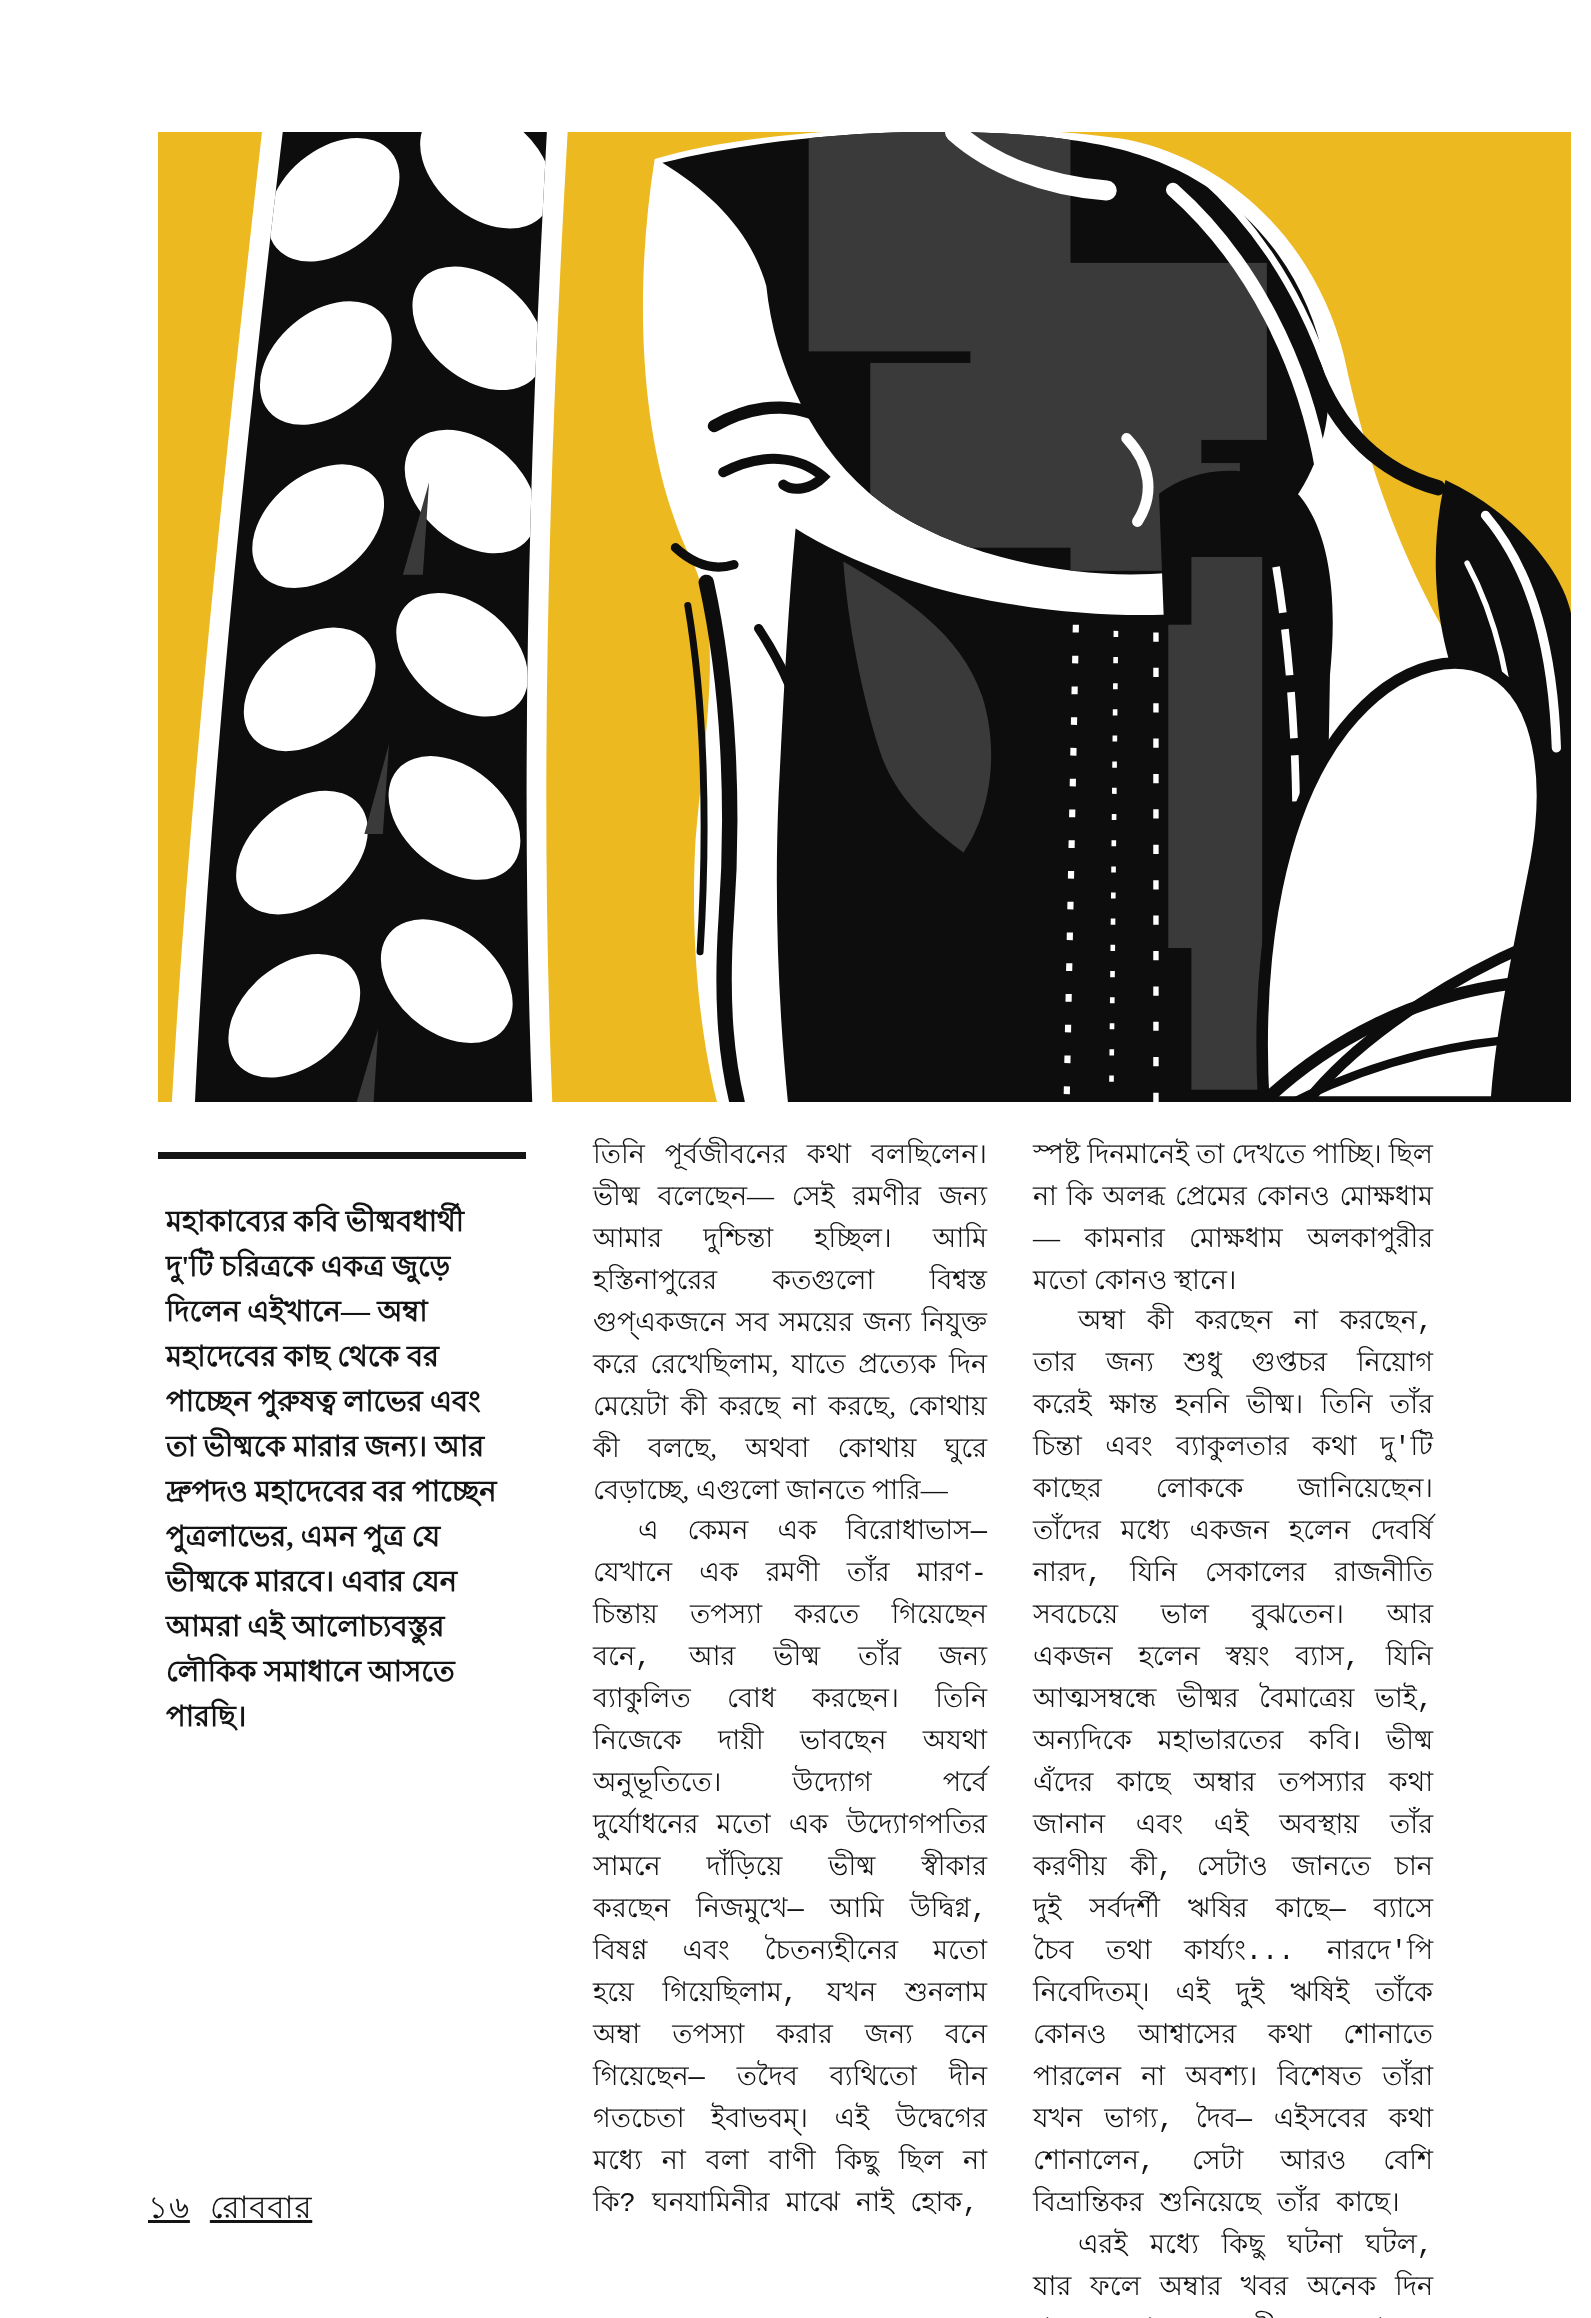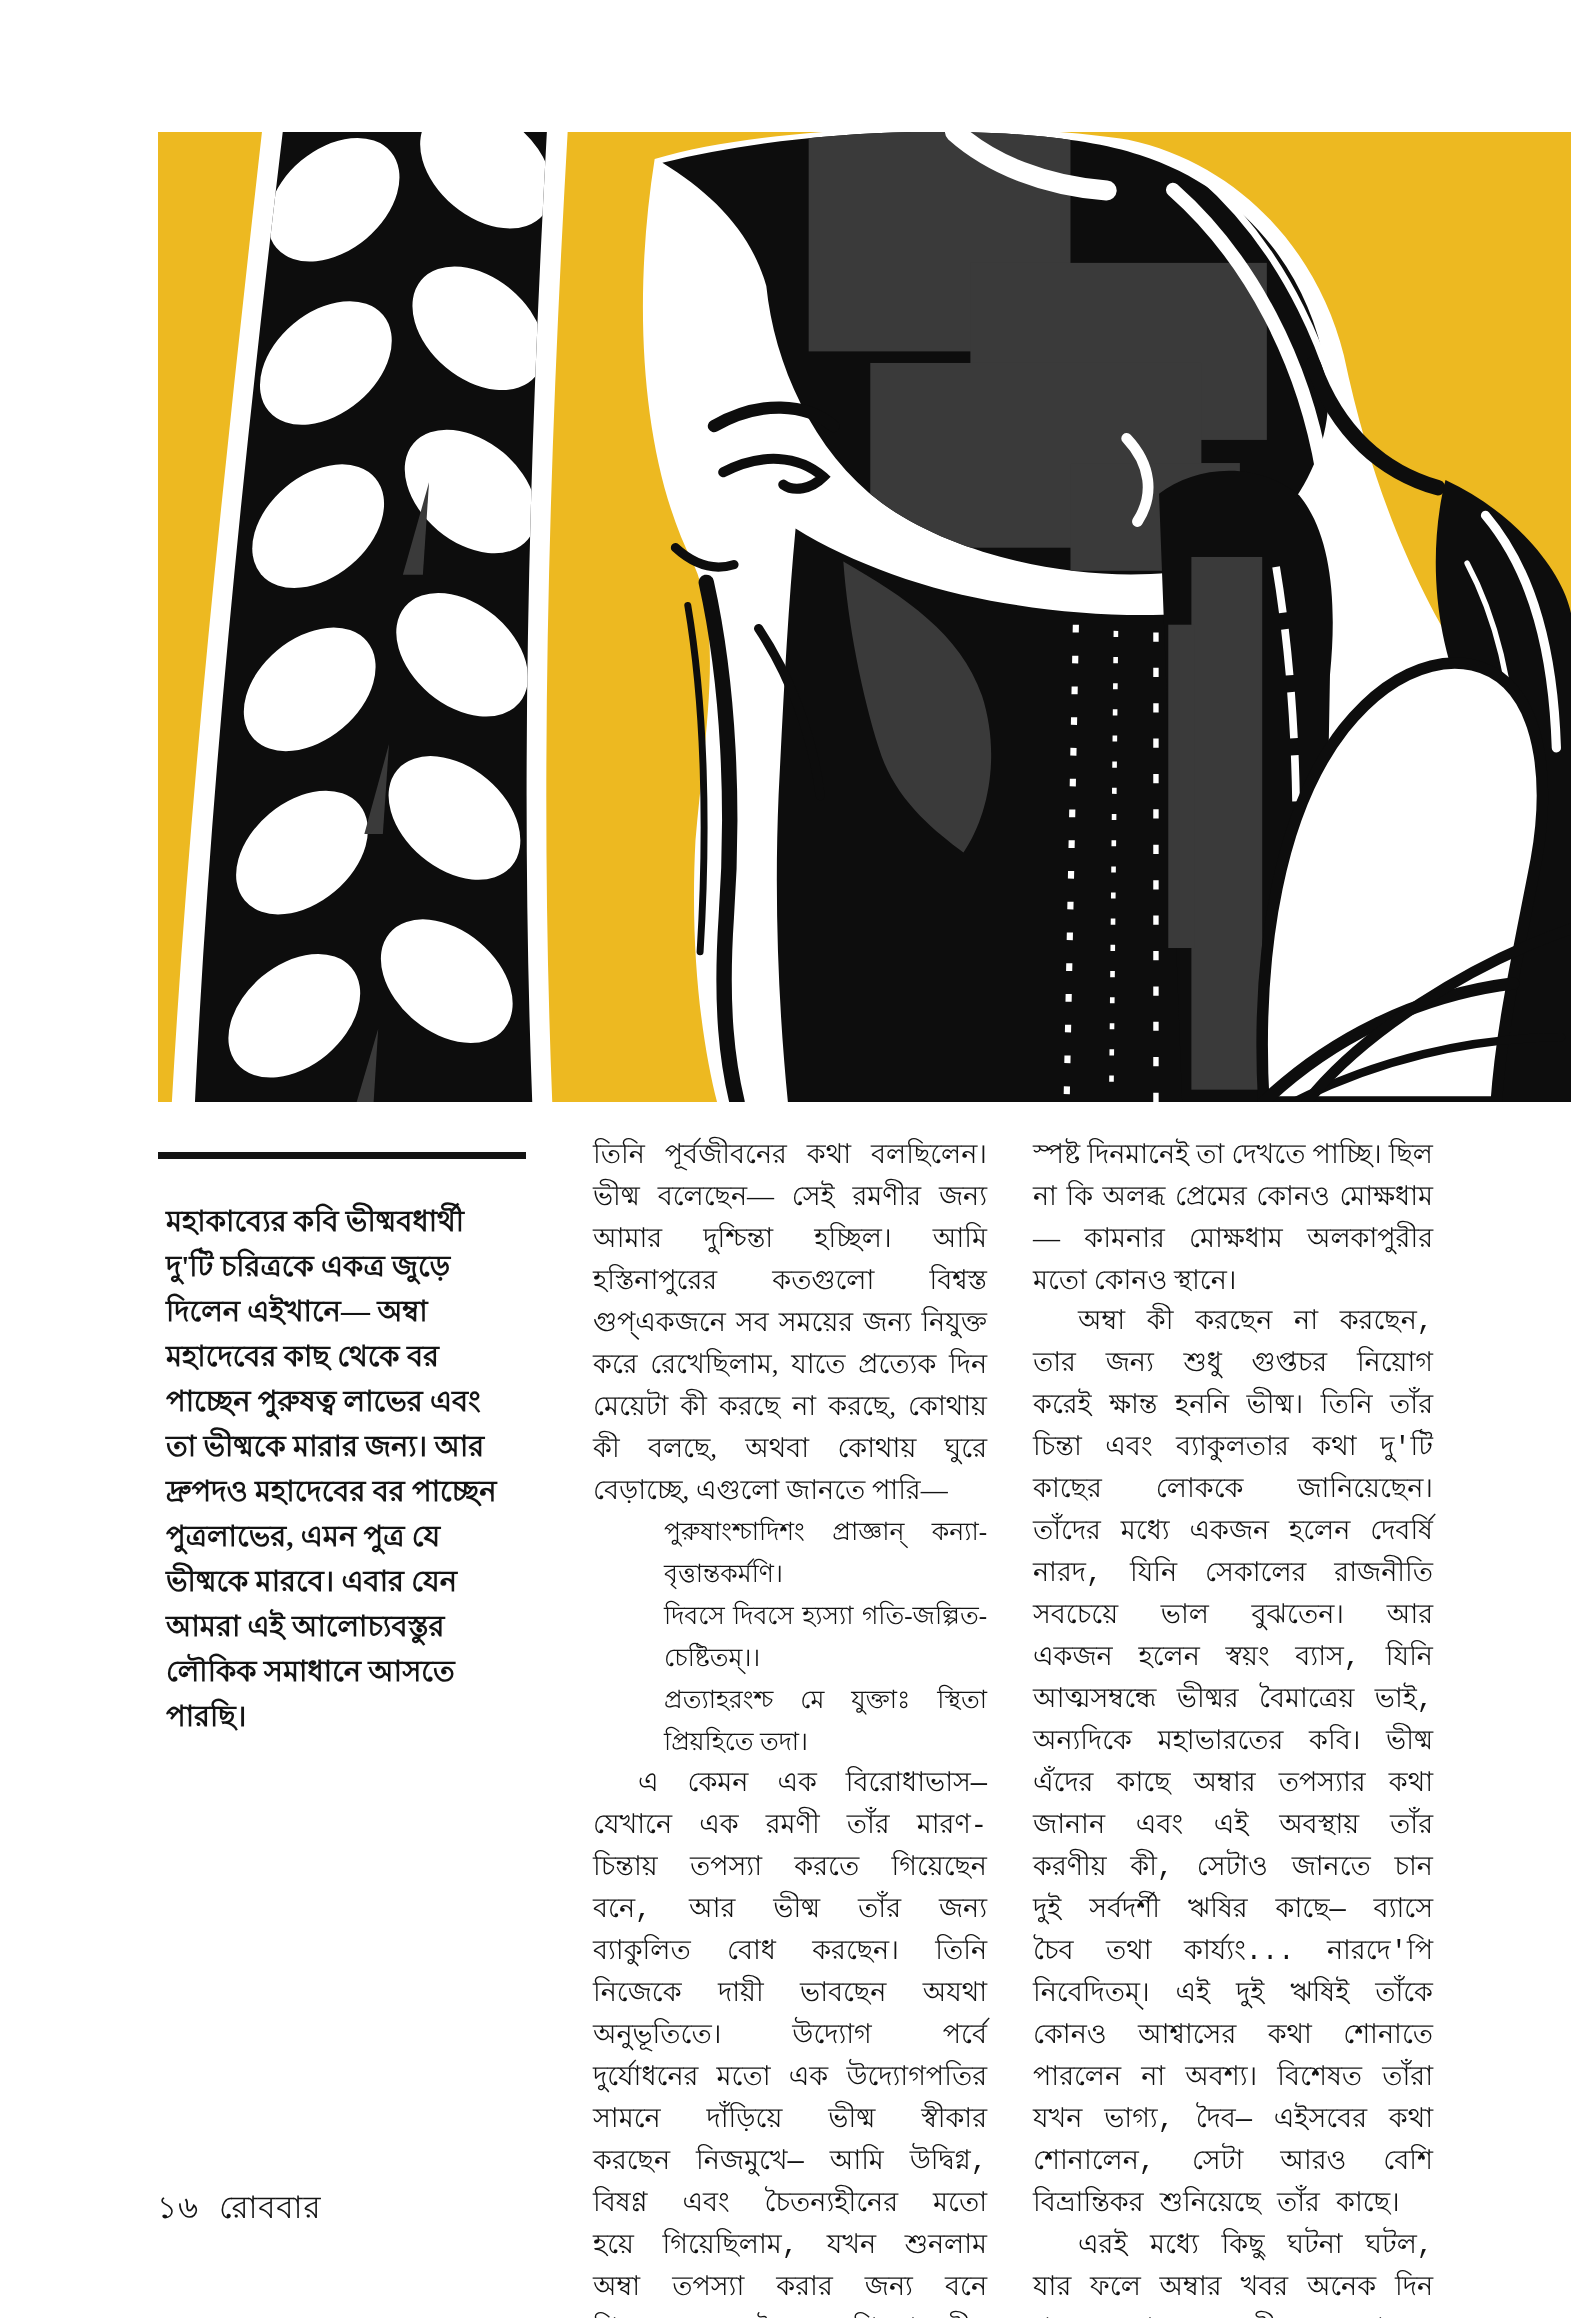--- a/index.html
+++ b/index.html
@@ -122,11 +122,6 @@
 
   <div class="col bodycol col2">
     <p>তিনি পূর্বজীবনের কথা বলছিলেন। ভীষ্ম বলেছেন— সেই রমণীর জন্য আমার দুশ্চিন্তা হচ্ছিল। আমি হস্তিনাপুরের কতগুলো বিশ্বস্ত গুপ্একজনে সব সময়ের জন্য নিযুক্ত করে রেখেছিলাম, যাতে প্রত্যেক দিন মেয়েটা কী করছে না করছে, কোথায় কী বলছে, অথবা কোথায় ঘুরে বেড়াচ্ছে, এগুলো জানতে পারি—</p>
-    <div class="verse">
-      <div>পুরুষাংশ্চাদিশং প্রাজ্ঞান্ কন্যা-বৃত্তান্তকর্মণি।</div>
-      <div>দিবসে দিবসে হ্যস্যা গতি-জল্পিত-চেষ্টিতম্।।</div>
-      <div>প্রত্যাহরংশ্চ মে যুক্তাঃ স্থিতা প্রিয়হিতে তদা।</div>
-    </div>
     <p class="ind">এ কেমন এক বিরোধাভাস— যেখানে এক রমণী তাঁর মারণ-চিন্তায় তপস্যা করতে গিয়েছেন বনে, আর ভীষ্ম তাঁর জন্য ব্যাকুলিত বোধ করছেন। তিনি নিজেকে দায়ী ভাবছেন অযথা অনুভূতিতে। উদ্যোগ পর্বে দুর্যোধনের মতো এক উদ্যোগপতির সামনে দাঁড়িয়ে ভীষ্ম স্বীকার করছেন নিজমুখে— আমি উদ্বিগ্ন, বিষণ্ণ এবং চৈতন্যহীনের মতো হয়ে গিয়েছিলাম, যখন শুনলাম অম্বা তপস্যা করার জন্য বনে গিয়েছেন— তদৈব ব্যথিতো দীন গতচেতা ইবাভবম্। এই উদ্বেগের মধ্যে না বলা বাণী কিছু ছিল না কি? ঘনযামিনীর মাঝে নাই হোক,</p>
   </div>
 

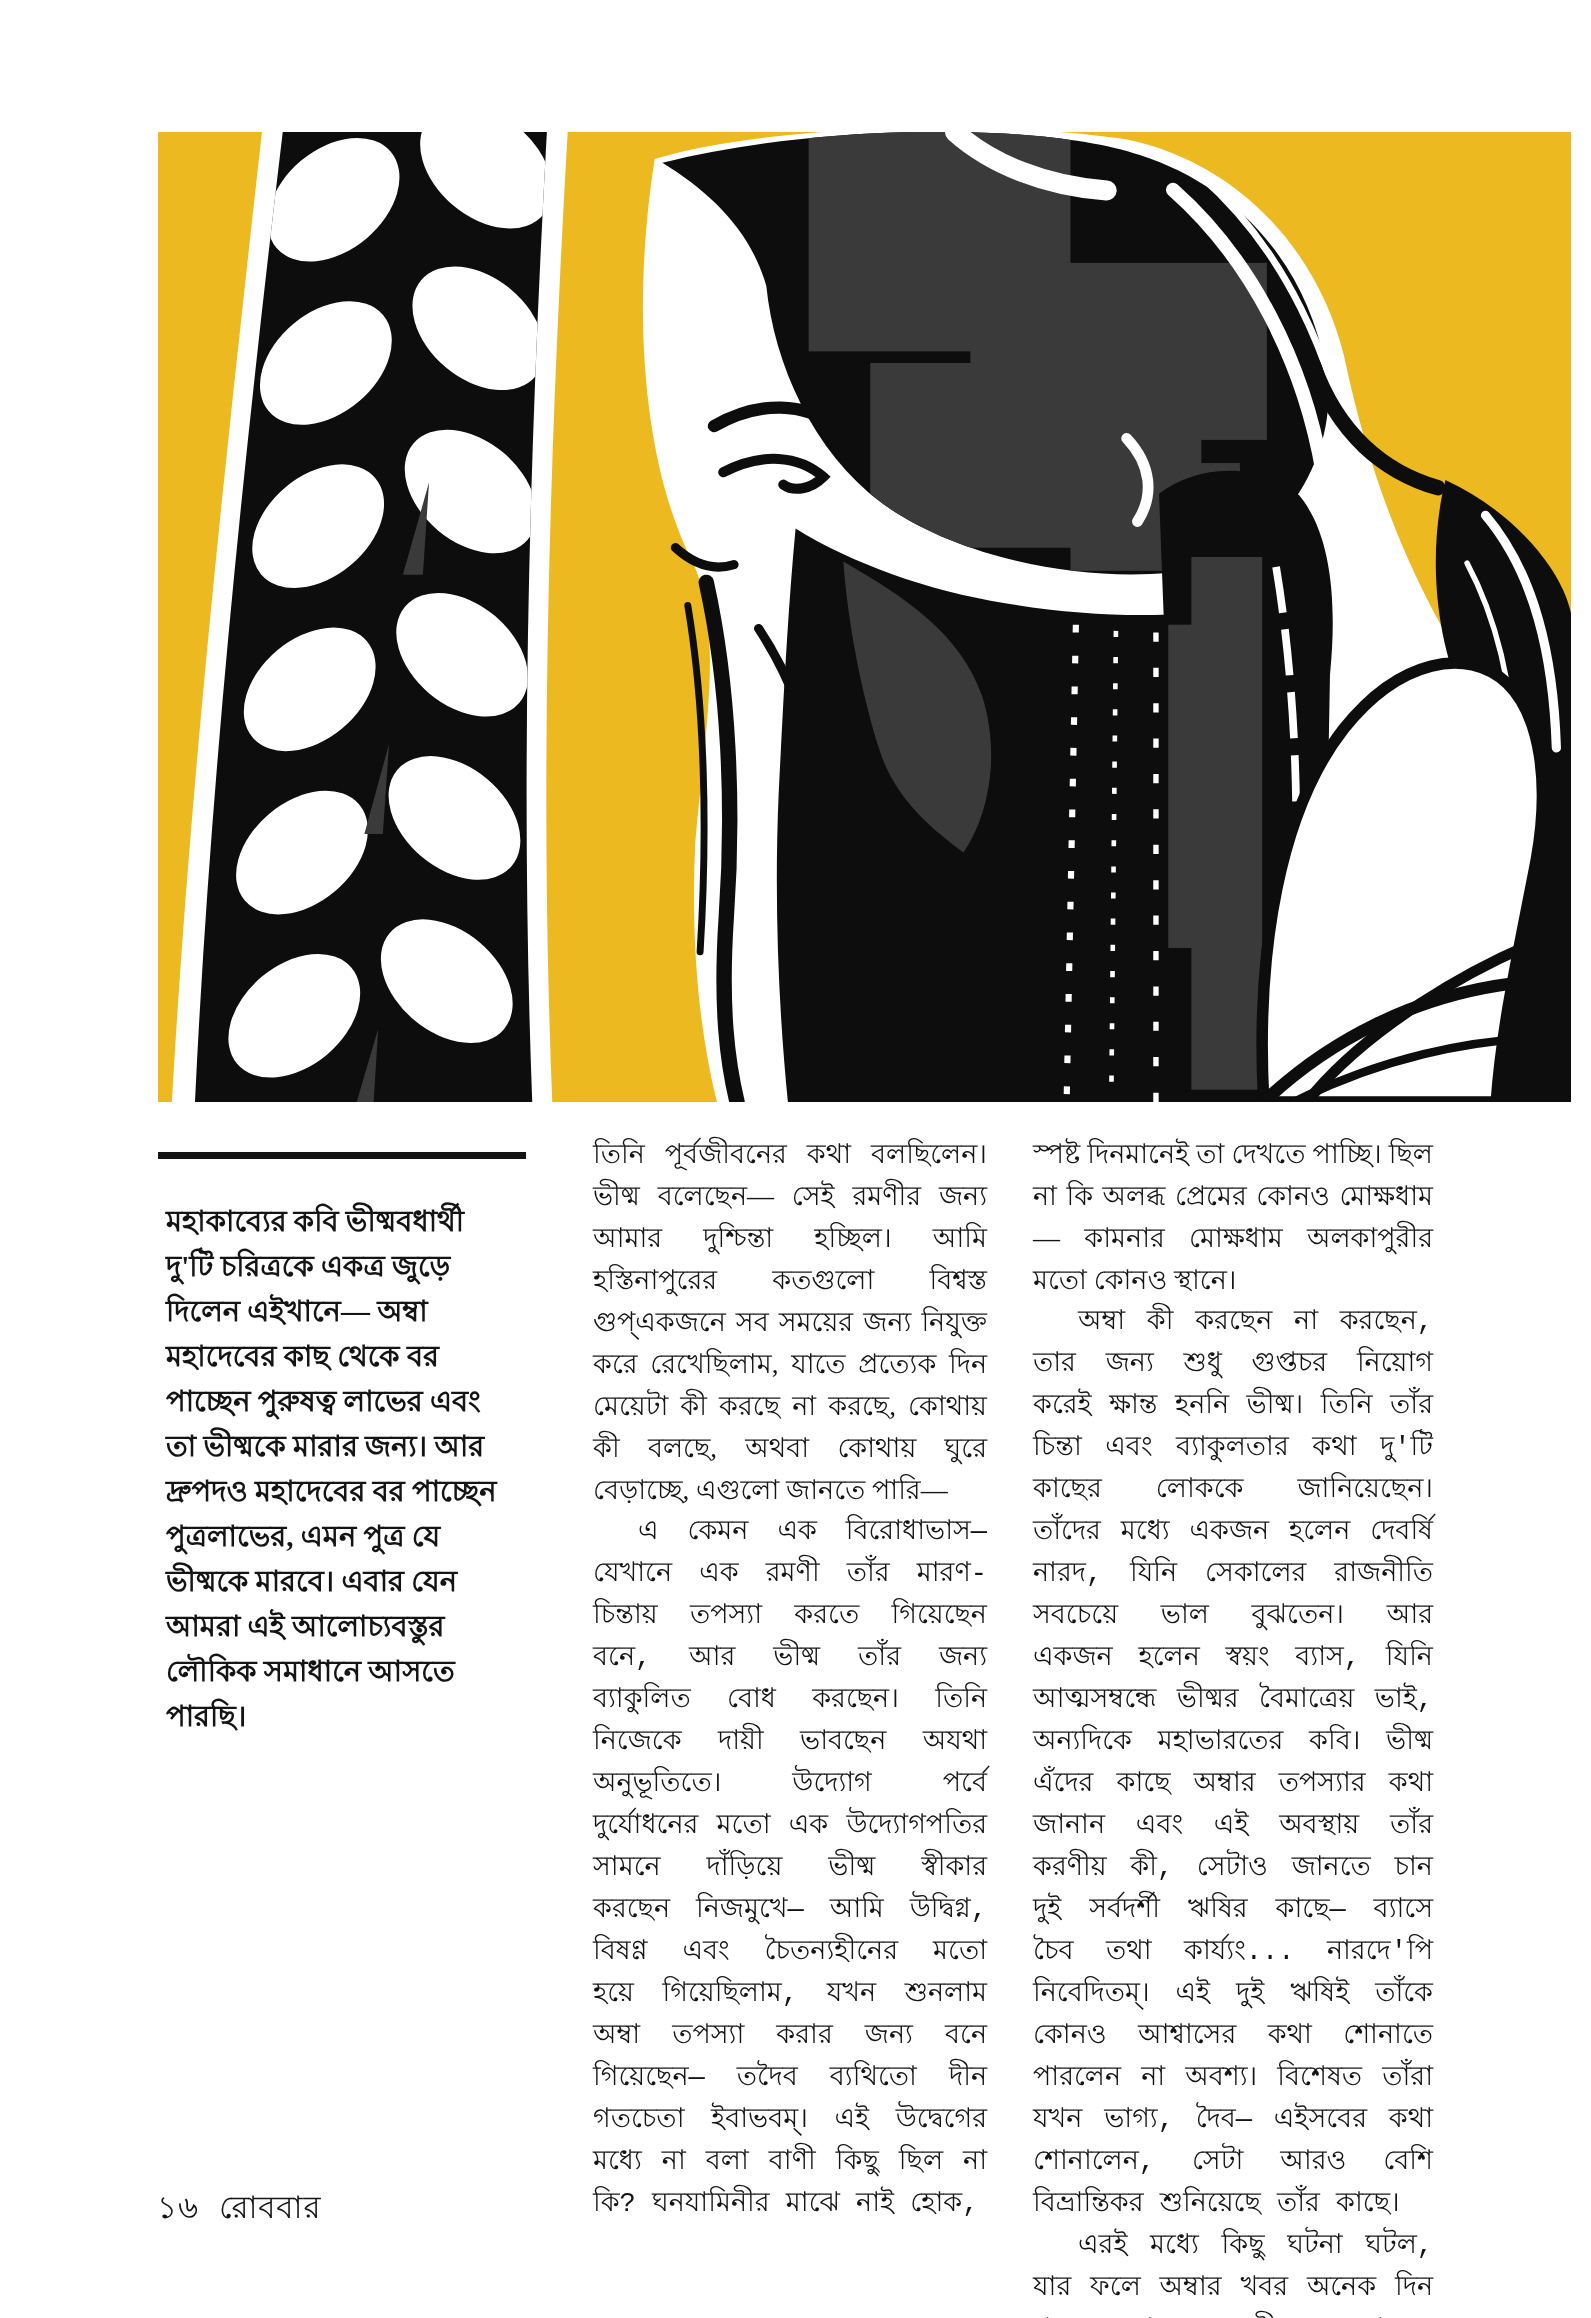--- a/index.html
+++ b/index.html
@@ -17,7 +17,7 @@
   .bodycol p{margin:0;}
   .bodycol p.ind{text-indent:45px;font-family:Liberation Mono, monospace;}
   .verse{padding-left:71px;font-size:25px;line-height:42px;}
-  .footer{position:absolute;left:157px;top:2183px;font-size:31px;letter-spacing:0.8px;}
+  .footer{position:absolute;left:148px;top:2183px;font-size:31px;letter-spacing:0.8px;text-decoration:underline;}
   .footer .num{margin-right:20px;}
 </style>
 </head>

